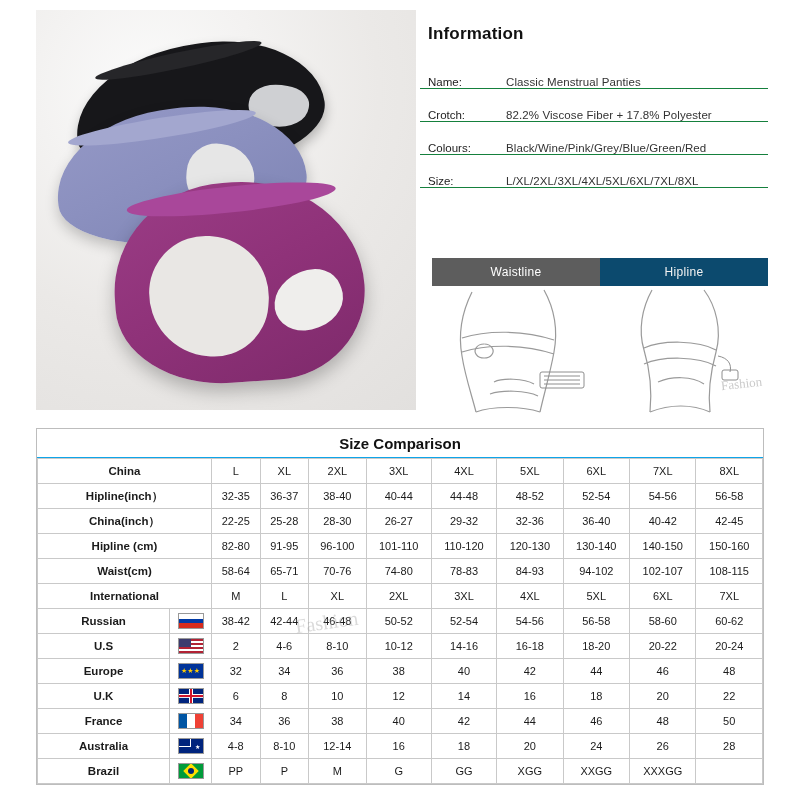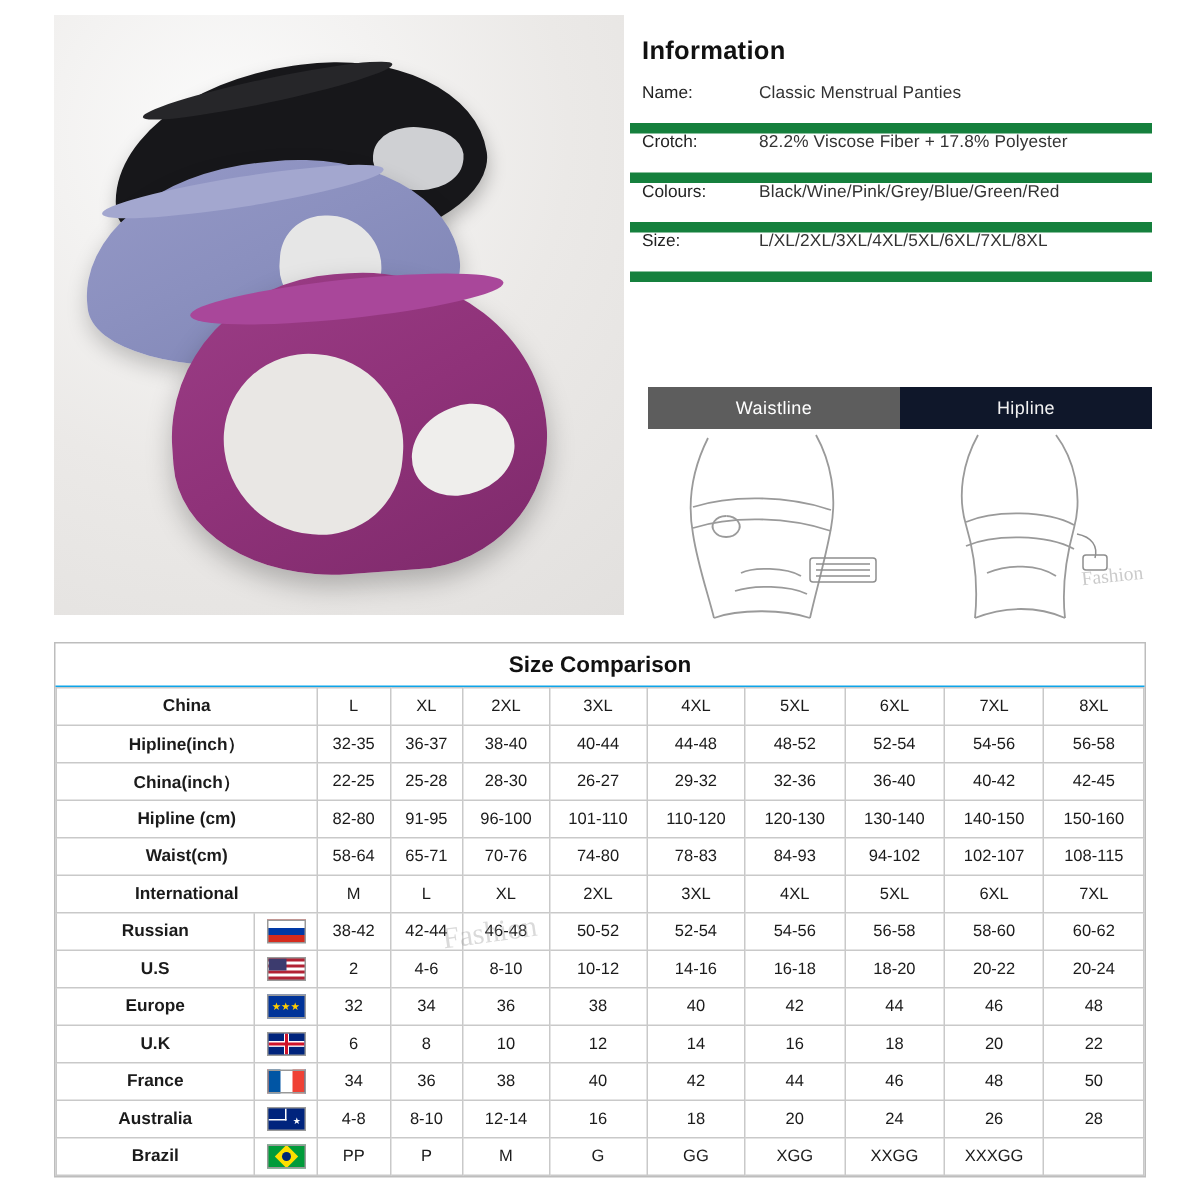--- a/index.html
+++ b/index.html
@@ -139,9 +139,9 @@
   }
   .info-row {
     display: flex;
-    align-items: flex-start;
+    align-items: flex-end;
     height: 33px;
-    border-bottom: 7px solid #15803d;
+    border-bottom: 1px solid #15803d;
     font-size: 11.5px;
     color: #2a2a2a;
   }

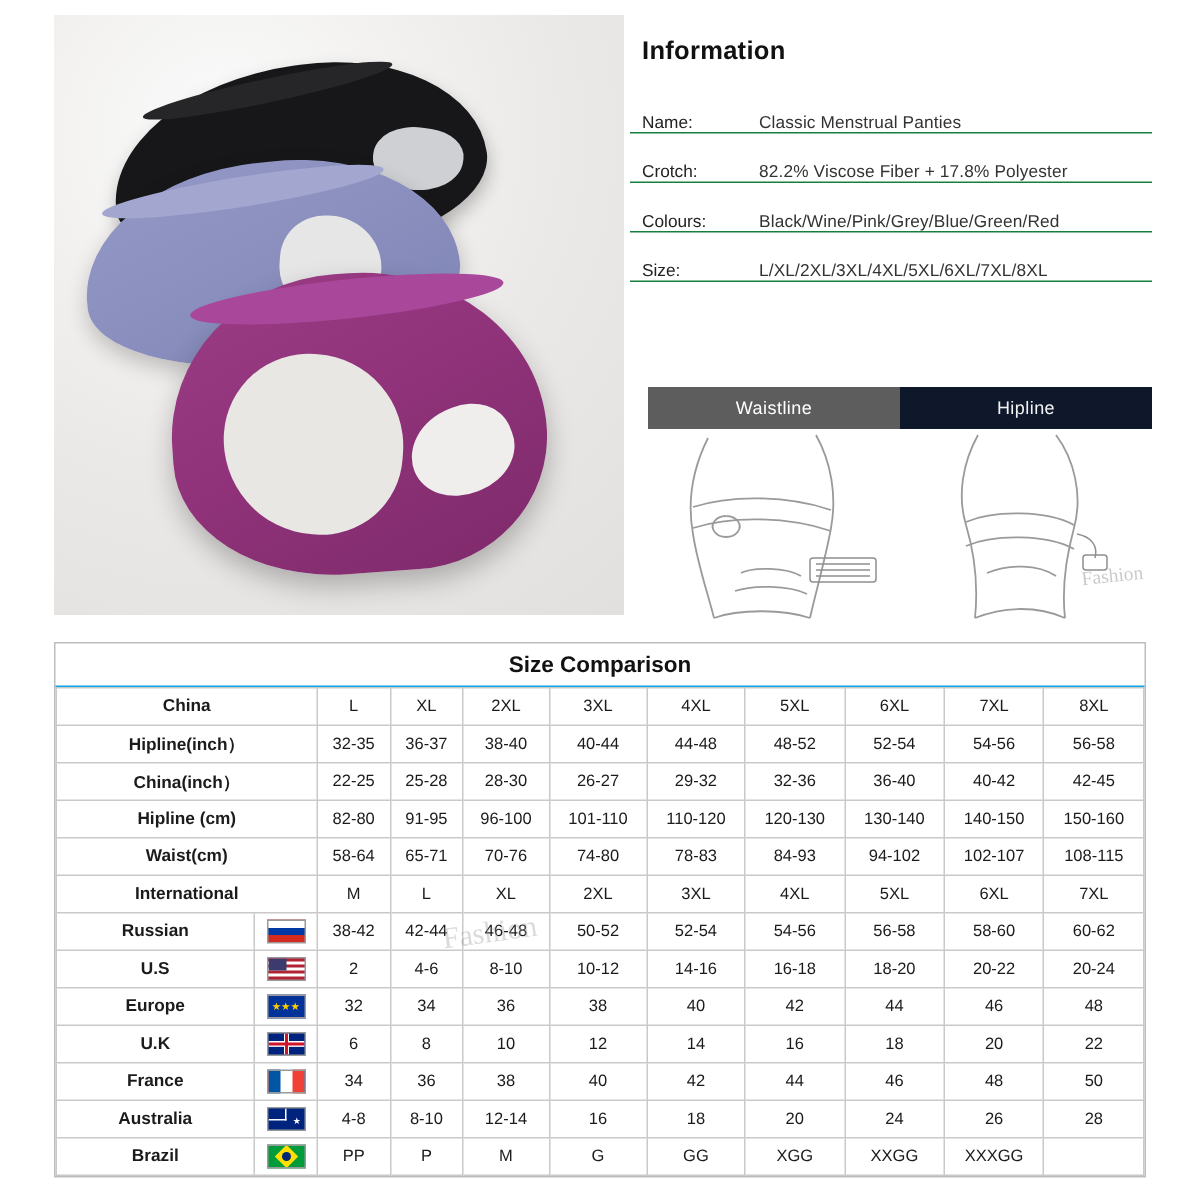--- a/index.html
+++ b/index.html
@@ -178,7 +178,7 @@
     letter-spacing: .3px;
   }
   .tab.active { background: #5d5d5d; }
-  .tab.inactive { background: #0f172a; color: #f2f2f2; }
+  .tab.inactive { background: #0c4a6e; color: #f2f2f2; }
 
   .figures {
     position: relative;

